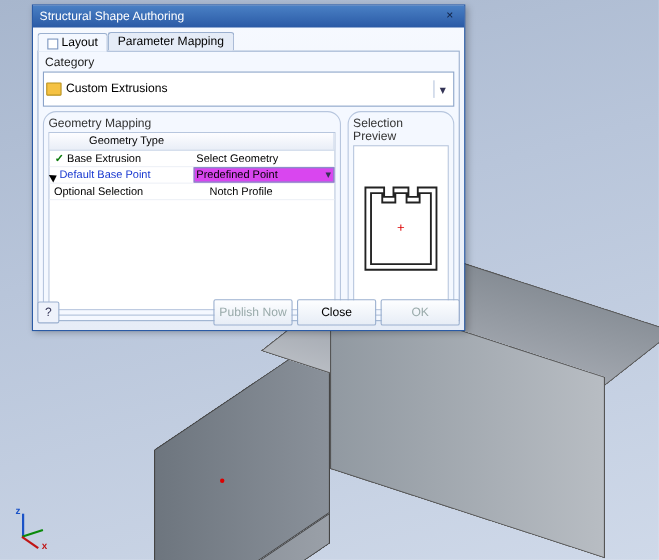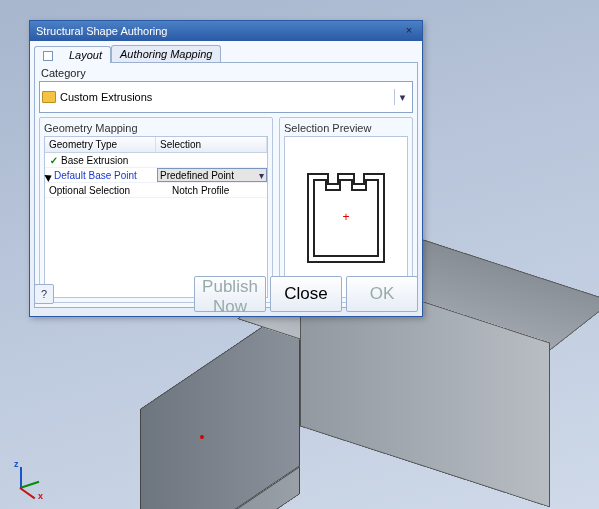--- a/index.html
+++ b/index.html
@@ -55,7 +55,7 @@
 
   
   .dialog {
-    position: absolute; left: 29px; top: 20px; width: 394px; height: 297px;
+    position: absolute; left: 29px; top: 4px; width: 394px; height: 297px;
     background: linear-gradient(#f7faff, #e7edf7);
     border: 1px solid #2a5aa5;
     box-shadow: 2px 2px 6px rgba(0,0,0,.25);

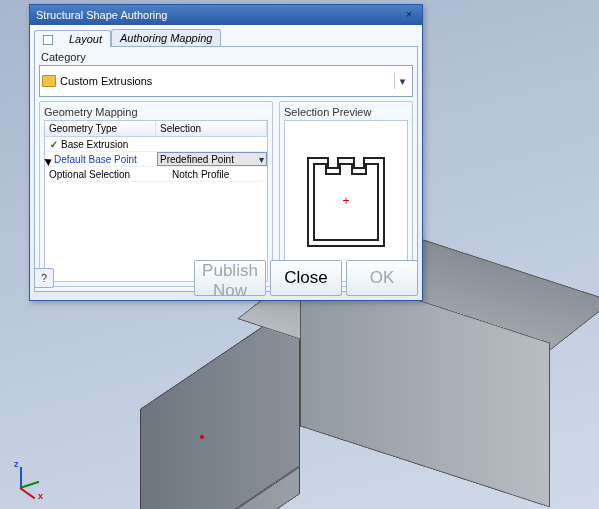--- a/index.html
+++ b/index.html
@@ -72,7 +72,7 @@
     padding: 2px 8px; font-size:11px;
     border: 1px solid #9bb0cf; border-bottom:none;
     background: #e5ecf7; border-radius: 3px 3px 0 0;
-    display:flex; align-items:flex-end; gap:16px;font-style:italic;
+    display:flex; align-items:flex-end; gap:3px;
   }
   .tab.active { background:#f4f8ff; position:relative; top:1px;}
   .tab .ibox { width:10px;height:10px;background:#fff;border:1px solid #7a95c0; }

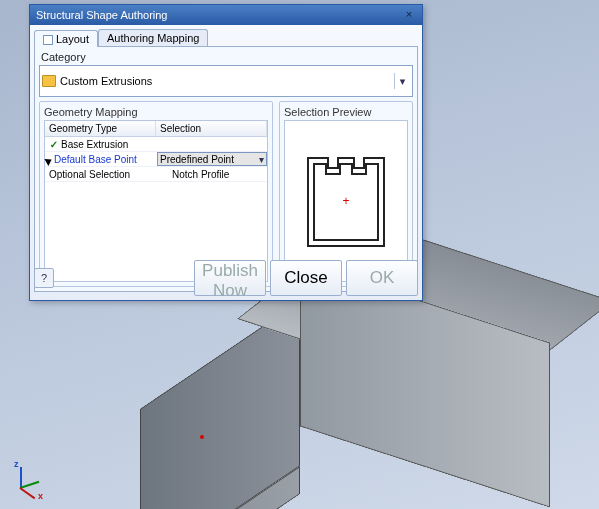--- a/index.html
+++ b/index.html
@@ -167,7 +167,7 @@
         <span>Layout</span>
       </div>
       <div class="tab">
-        <span>Authoring Mapping</span>
+        <span>Parameter Mapping</span>
       </div>
     </div>
 

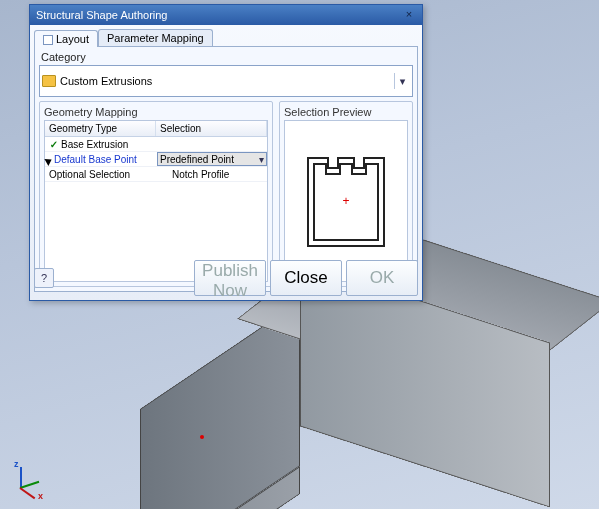--- a/index.html
+++ b/index.html
@@ -93,7 +93,7 @@
   .dropdown .arrow { margin-left:auto; width:16px;height:16px;border-left:1px solid #b7c6de;display:flex;align-items:center;justify-content:center;color:#335;}
   .cols { display:flex; gap:6px; margin-top:4px; flex:1; min-height:0;}
   .group {
-    border: 1px solid #b7c6de; border-radius:2px; padding: 4px;
+    border: 1px solid #b7c6de; border-radius:12px; padding: 4px;
     background:#f4f8ff; display:flex;flex-direction:column;
   }
   .group.left { flex:1; }

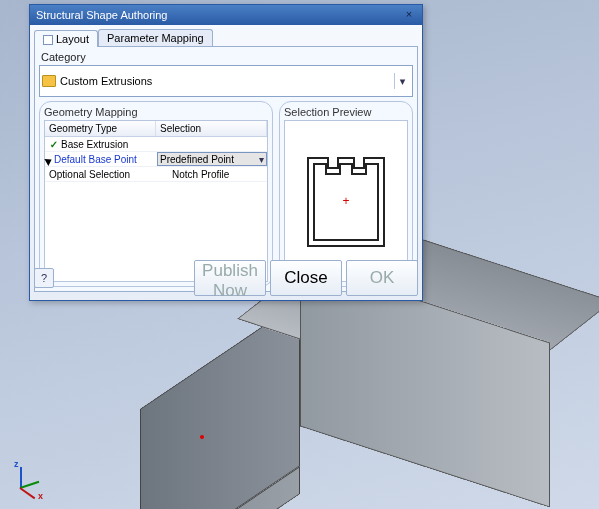--- a/index.html
+++ b/index.html
@@ -97,7 +97,7 @@
     background:#f4f8ff; display:flex;flex-direction:column;
   }
   .group.left { flex:1; }
-  .group.right { width: 134px; }
+  .group.right { width: 97px; }
   .gtitle { font-size:11px; color:#333; margin-bottom:2px;}
   .grid {
     flex:1; background:#fff; border:1px solid #b7c6de;

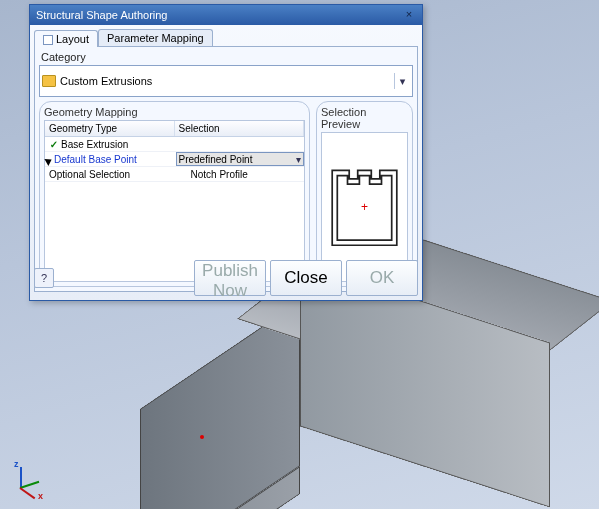--- a/index.html
+++ b/index.html
@@ -103,7 +103,7 @@
     flex:1; background:#fff; border:1px solid #b7c6de;
   }
   .ghead { display:flex; background: linear-gradient(#fdfdff,#e9eef7); border-bottom:1px solid #c5d2e6;}
-  .ghead div { flex:1; padding:2px 4px; font-size:10px; border-right:1px solid #d5dfee;}
+  .ghead div { flex:1; padding:2px 4px; font-size:10px; border-right:1px solid #d5dfee;margin-left:32px;}
   .row { display:flex; border-bottom:1px solid #eef1f7; font-size:10px;}
   .row .c { flex:1; padding:1px 4px; display:flex; align-items:center; gap:2px; min-height:14px;}
   .row.sel .c:first-child { color:#1838d0;align-items:flex-end;}

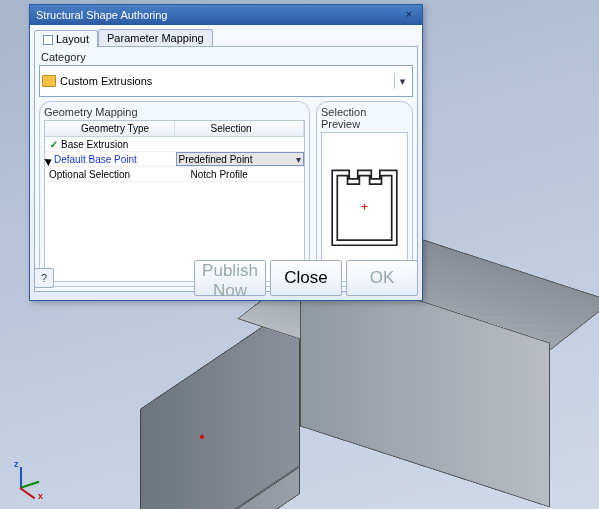--- a/index.html
+++ b/index.html
@@ -185,7 +185,6 @@
           <div class="grid">
             <div class="ghead">
               <div>Geometry Type</div>
-              <div>Selection</div>
             </div>
             <div class="row">
               <div class="c">

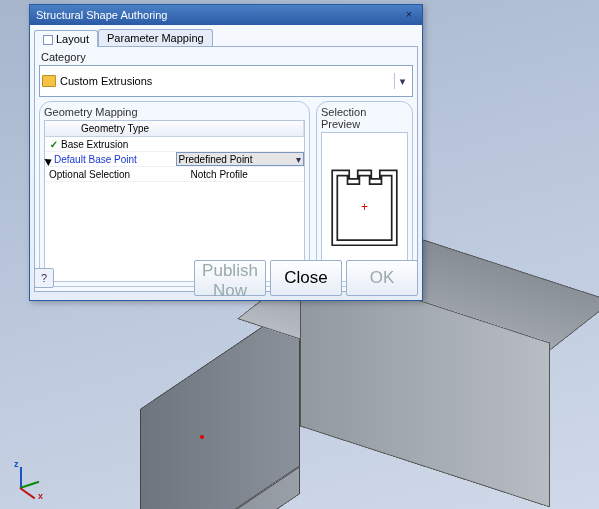--- a/index.html
+++ b/index.html
@@ -191,6 +191,9 @@
                   <span class="chk">✓</span>
                   <span>Base Extrusion</span>
                 </div>
+              <div class="c">
+                  <span>Select Geometry</span>
+                </div>
             </div>
             <div class="row sel">
               <div class="c">

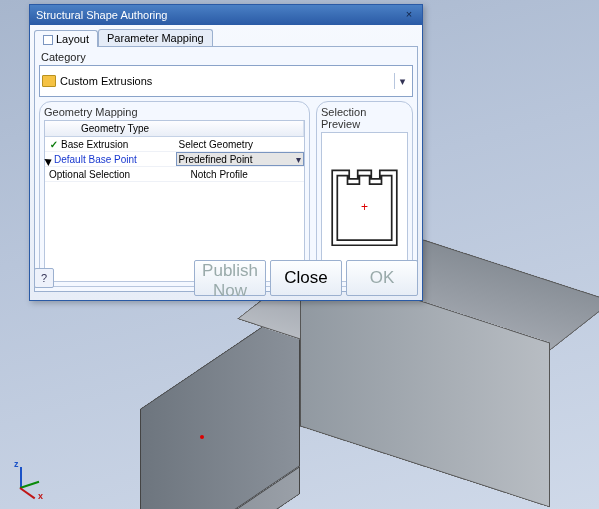--- a/index.html
+++ b/index.html
@@ -107,7 +107,7 @@
   .row { display:flex; border-bottom:1px solid #eef1f7; font-size:10px;}
   .row .c { flex:1; padding:1px 4px; display:flex; align-items:center; gap:2px; min-height:14px;}
   .row.sel .c:first-child { color:#1838d0;align-items:flex-end;}
-  .row.sel .c:last-child { background:#e5e5e5; border:1px solid #7a95c0; padding:0 2px; position:relative;}
+  .row.sel .c:last-child { background:#d946ef; border:1px solid #7a95c0; padding:0 2px; position:relative;}
   .row.sel .dda { margin-left:auto; color:#335; }
   .chk { color:#0a7a0a; font-weight:bold; width:10px; display:inline-block; text-align:center;}
   .cursor-icon {

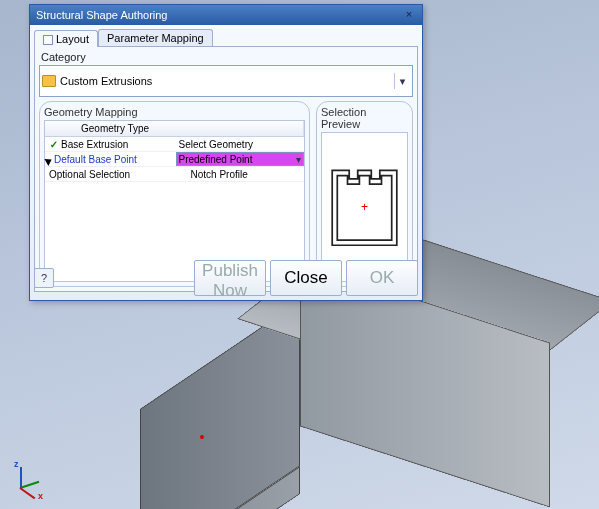--- a/index.html
+++ b/index.html
@@ -129,7 +129,7 @@
   }
   .help { width:20px;height:20px;border:1px solid #9bb0cf;background:#eef2fb;display:flex;align-items:center;justify-content:center;font-size:11px;color:#335;border-radius:2px;}
   .footer .sp { flex:1; }
-  .btn { width:72px;height:36px;border:1px solid #9bb0cf;background:linear-gradient(#fdfeff,#e7edf6);font-size:17px;border-radius:2px;}
+  .btn { width:72px;height:24px;border:1px solid #9bb0cf;background:linear-gradient(#fdfeff,#e7edf6);font-size:11px;border-radius:2px;}
   .btn.dis { color:#9aa; }
   .preview-svg { width: 100px; height: 110px; }
   .cross { position:absolute; font-size:12px; color:#d00; }

